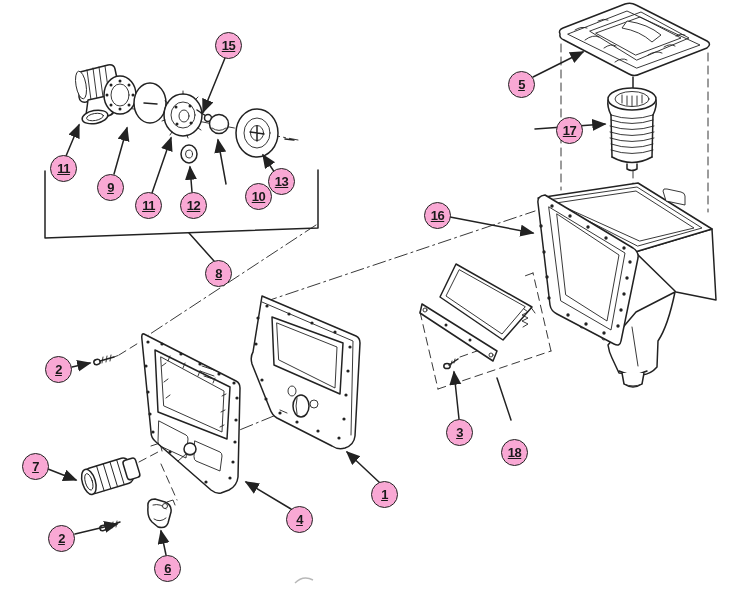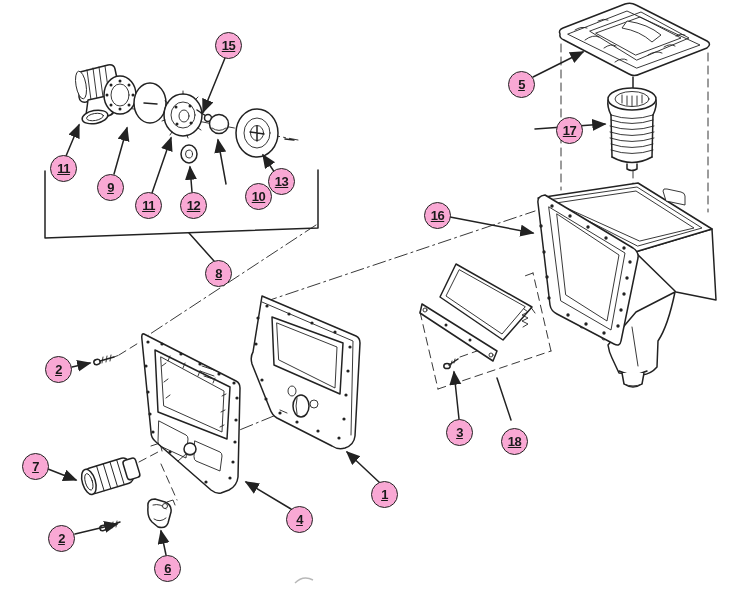--- a/index.html
+++ b/index.html
@@ -337,7 +337,7 @@
   <div class="balloon" style="left:286px;top:506px;">4</div>
   <div class="balloon" style="left:371px;top:481px;">1</div>
   <div class="balloon" style="left:446px;top:419px;">3</div>
-  <div class="balloon" style="left:501px;top:428px;">18</div>
+  <div class="balloon" style="left:501px;top:439px;">18</div>
 </div>
 
 </body></html>

